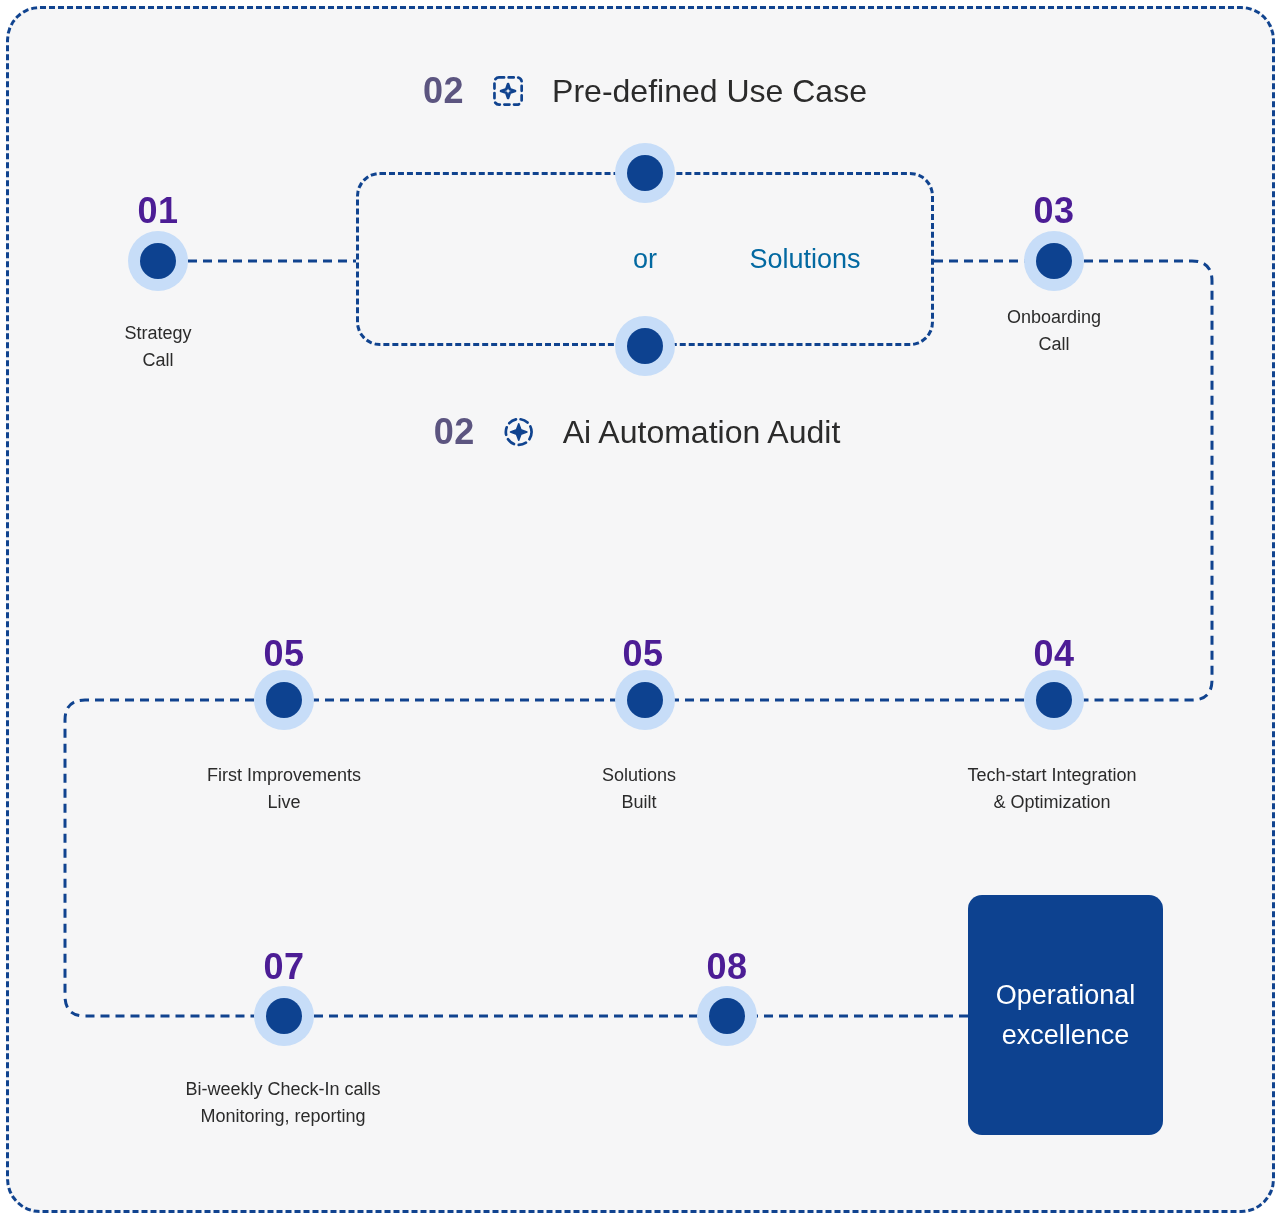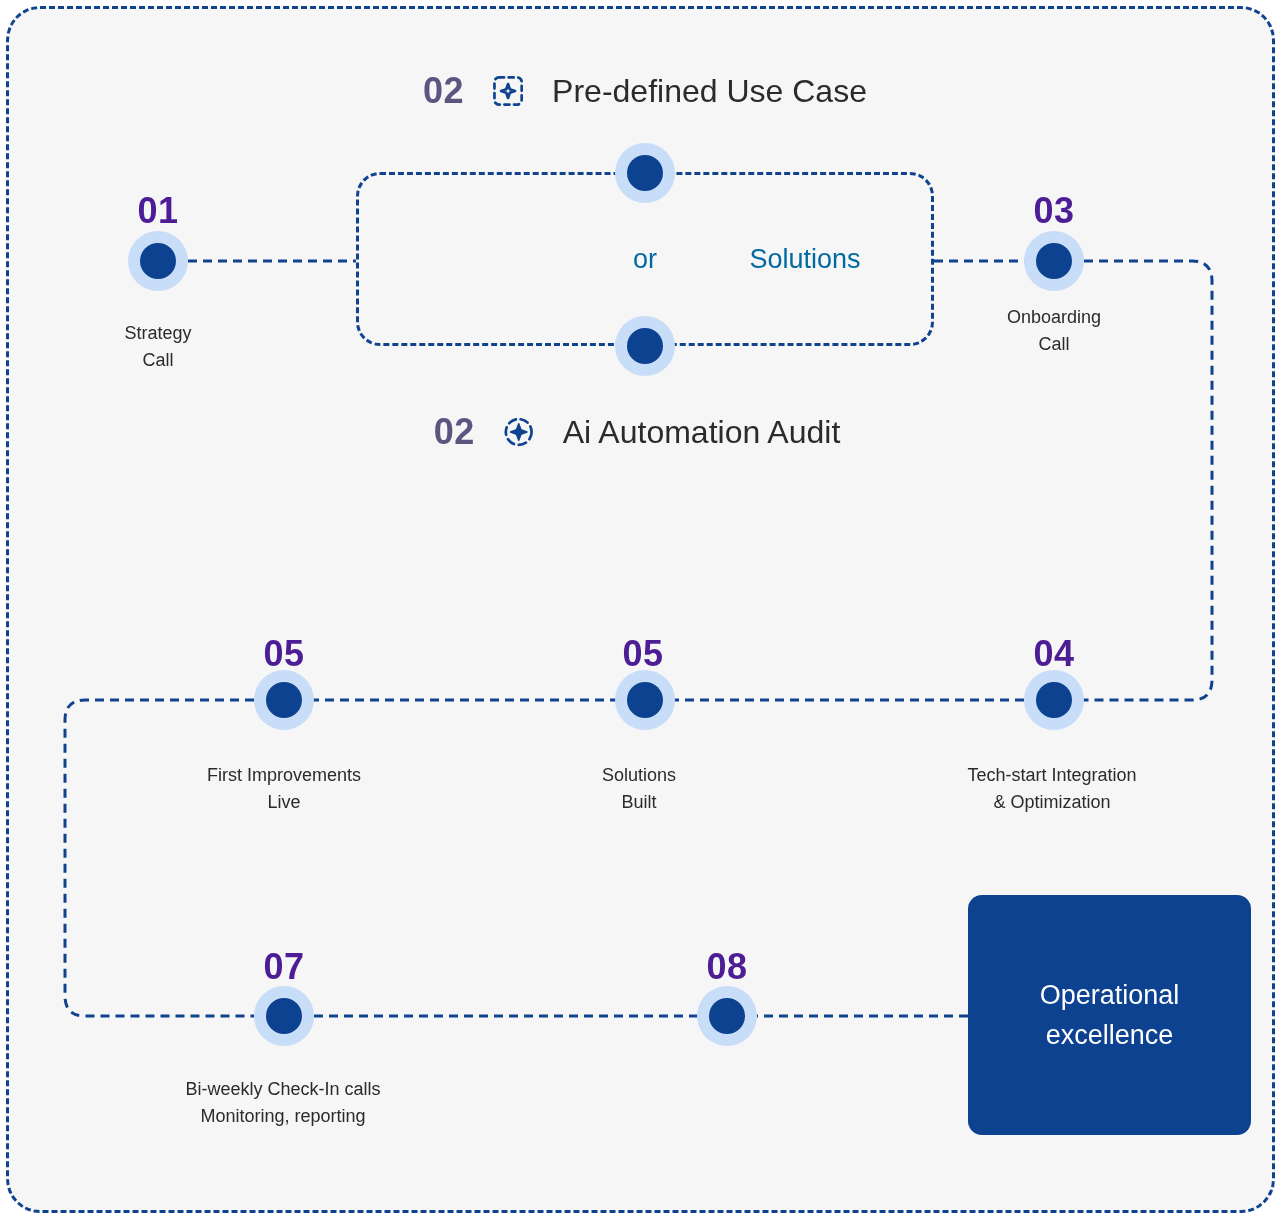--- a/index.html
+++ b/index.html
@@ -128,7 +128,7 @@
     position: absolute;
     left: 968px;
     top: 895px;
-    width: 283px;
+    width: 195px;
     height: 240px;
     background: #0d4290;
     border-radius: 14px;

